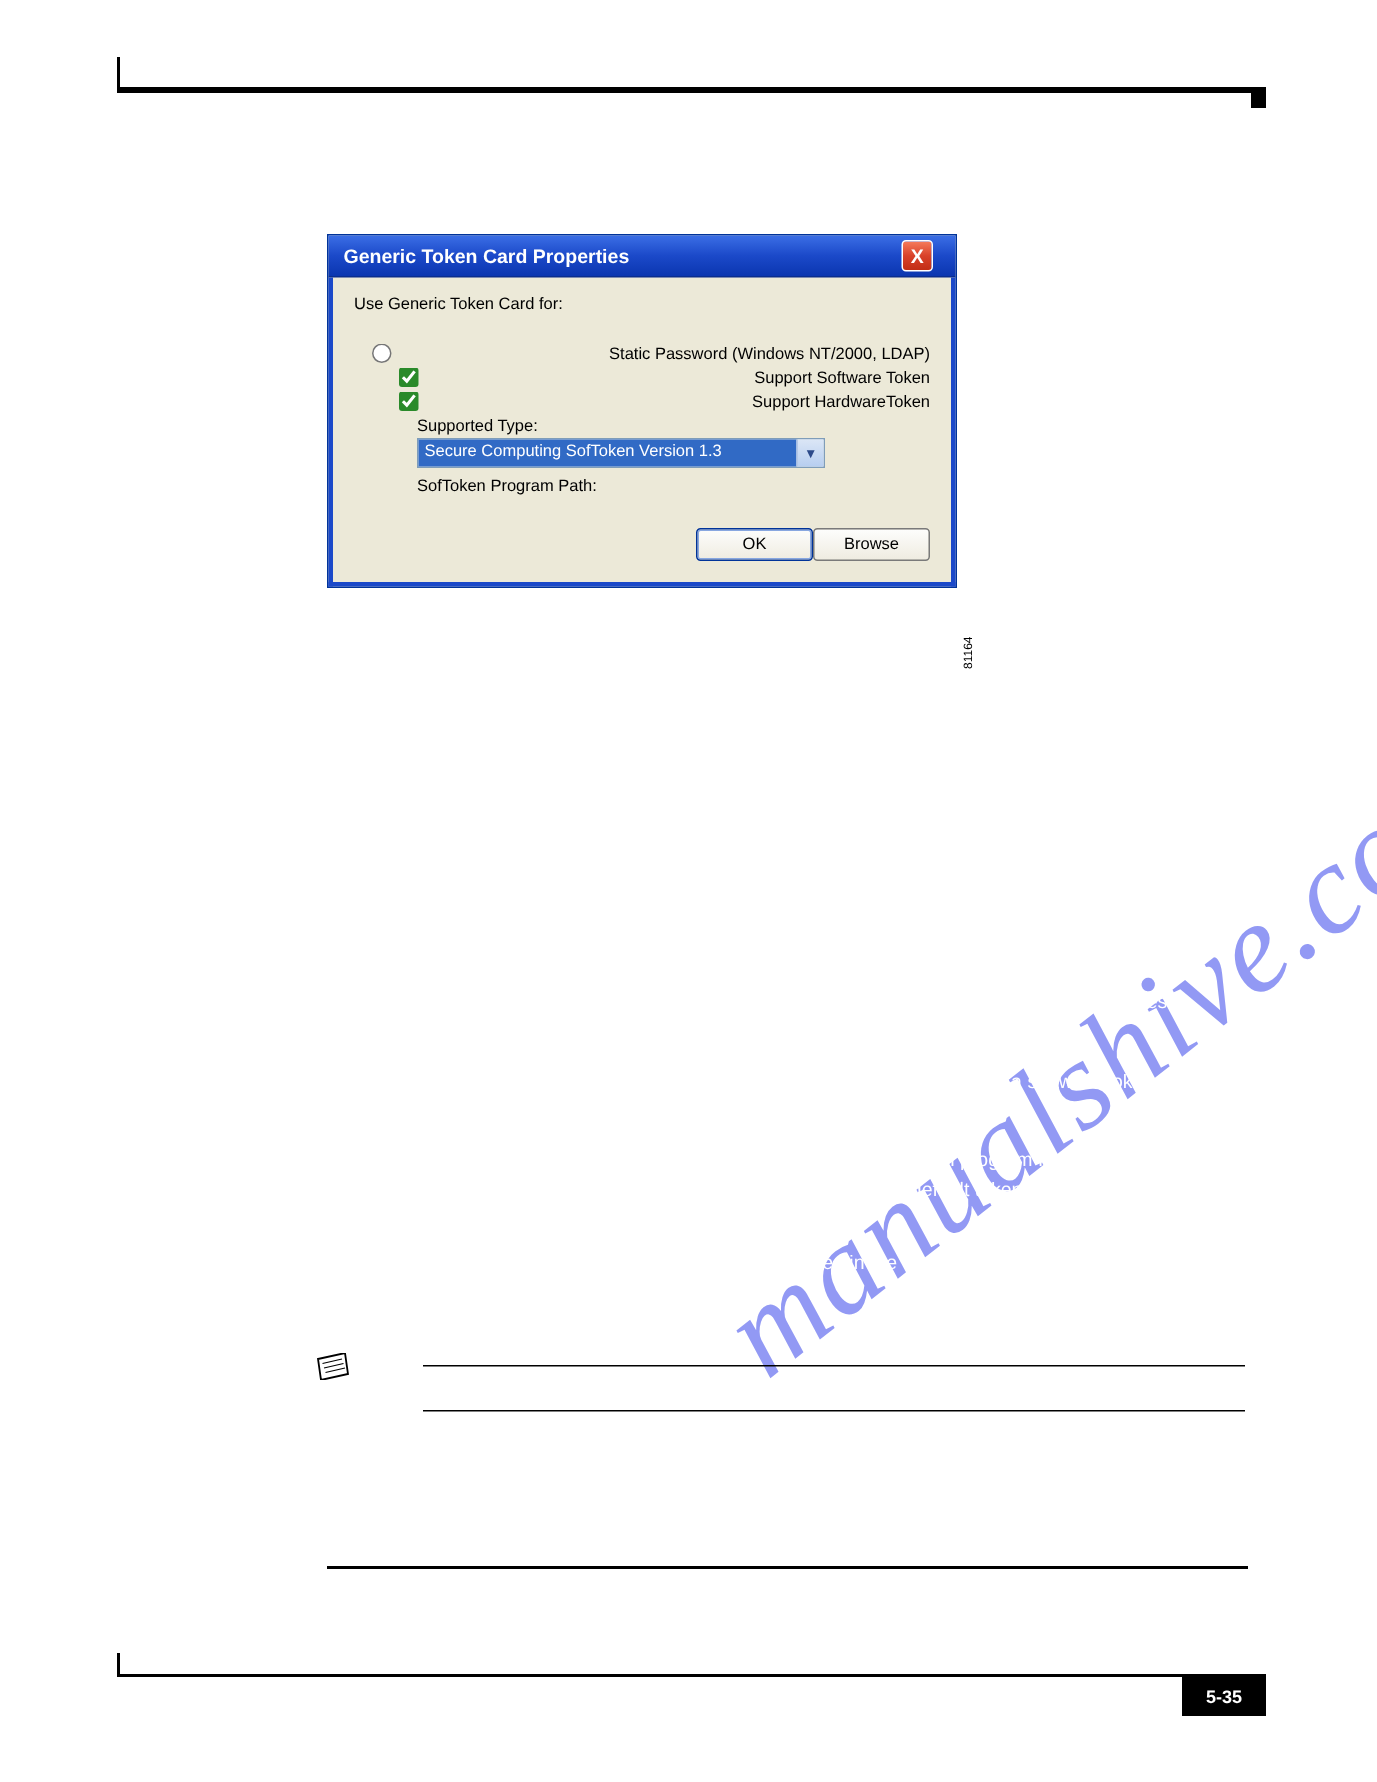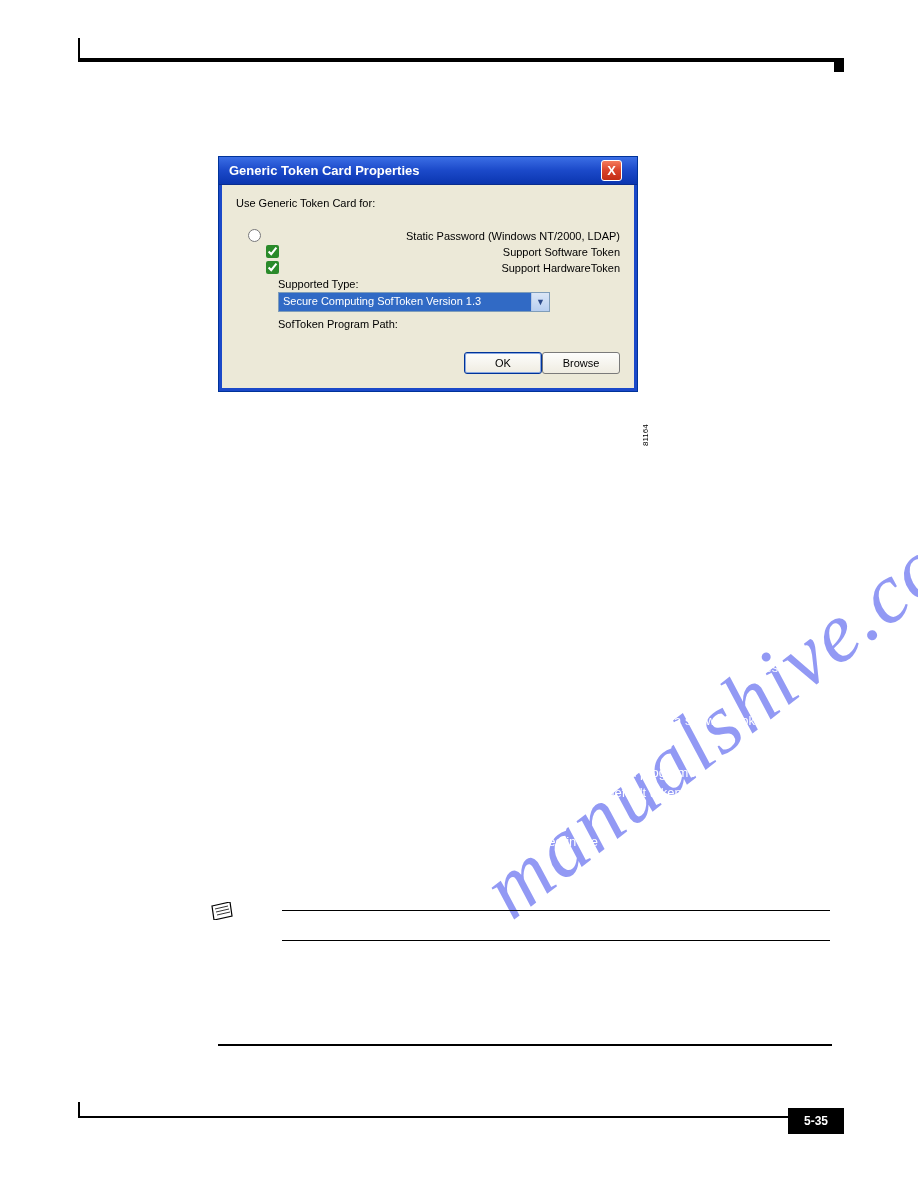--- a/index.html
+++ b/index.html
@@ -271,7 +271,7 @@
     .page-num-box {
       position: absolute;
       right: 0;
-      bottom: 16px;
+      bottom: 6px;
       width: 56px;
       height: 26px;
       background: #000;

